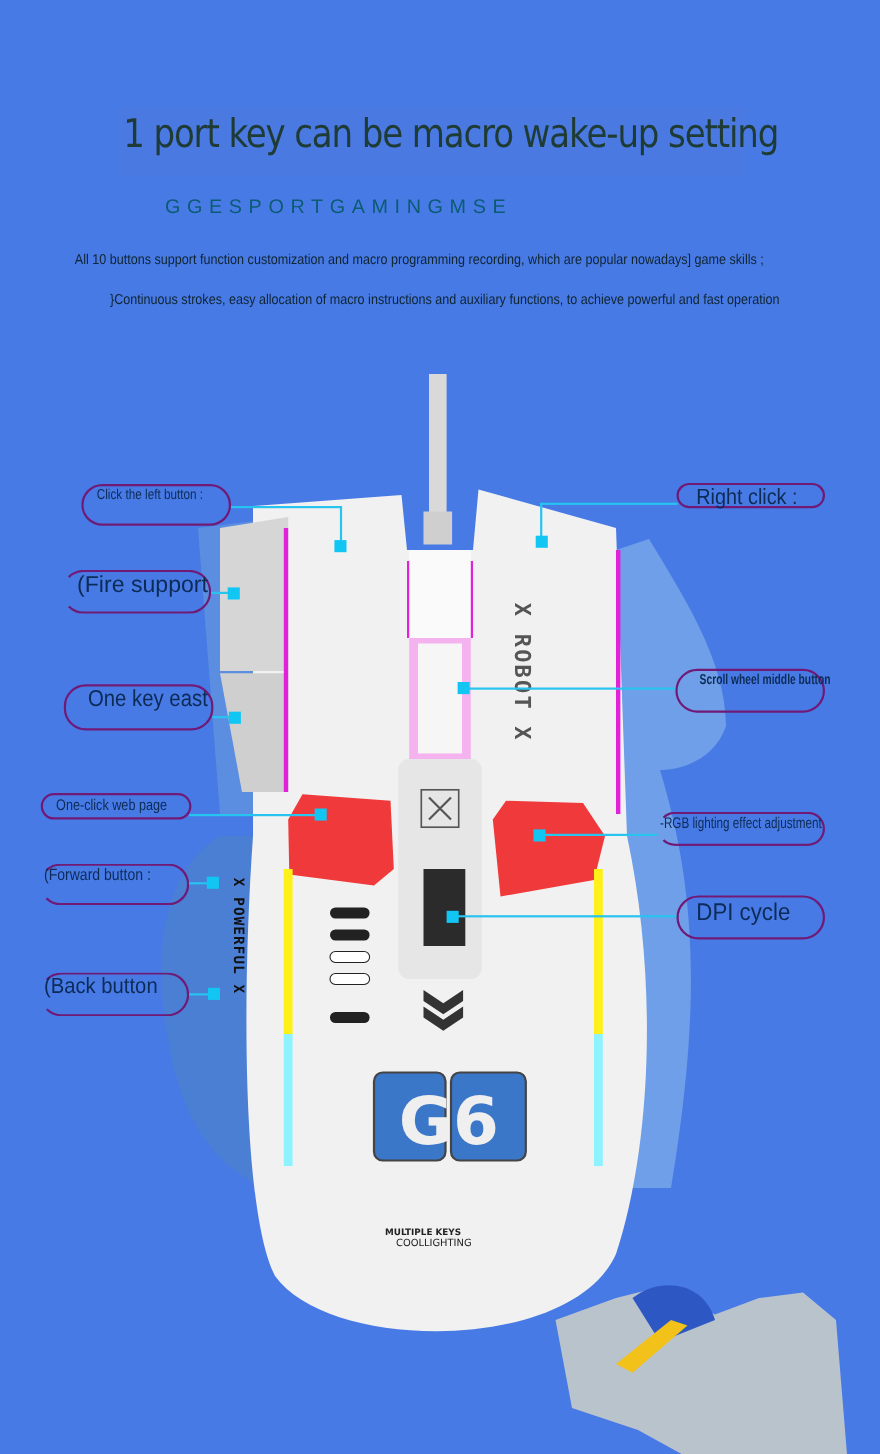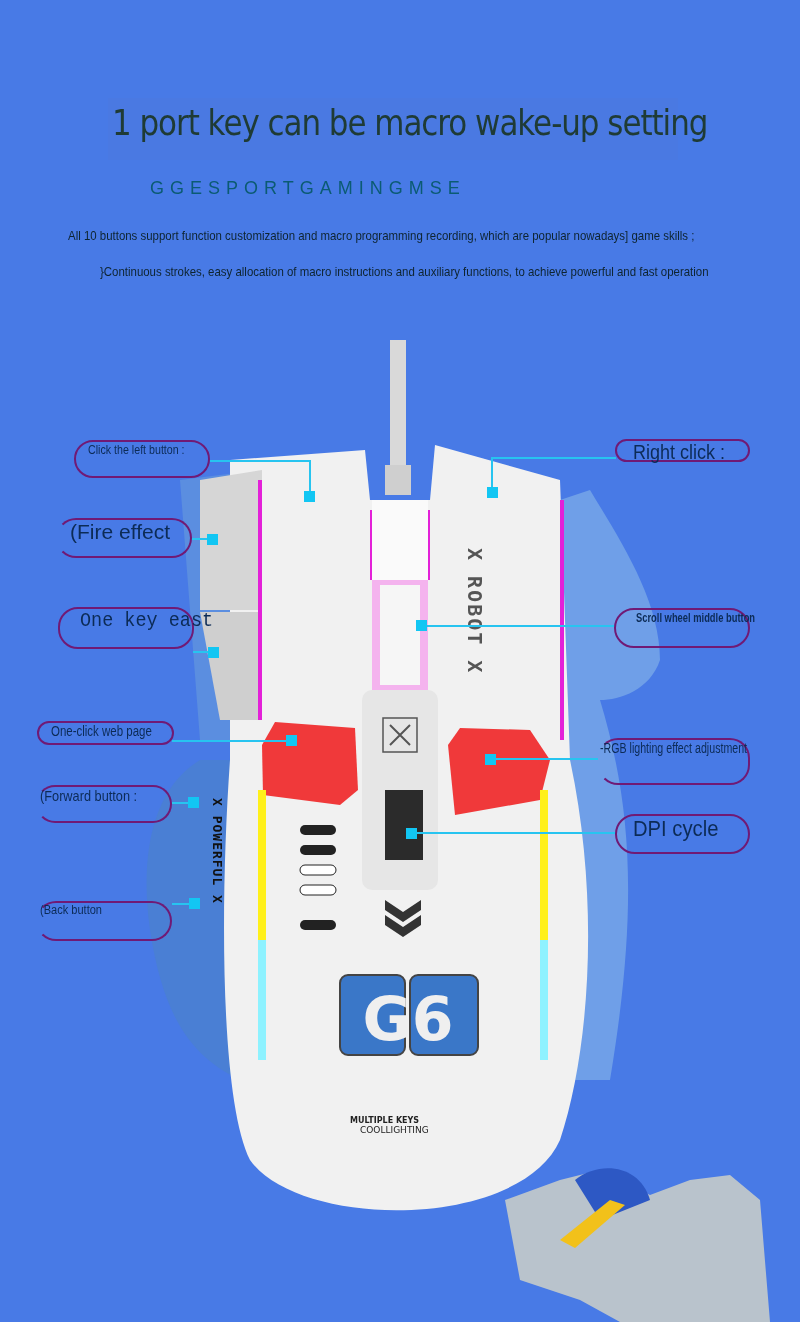--- a/index.html
+++ b/index.html
@@ -95,7 +95,7 @@
 <div class="abs line" style="left:190px;top:538px;width:18px;height:2px;"></div>
 <div class="abs dot" style="left:207px;top:534px;"></div>
 <div class="abs callout" style="left:56px;top:518px;width:136px;height:40px;font-size:21px;border-left-color:transparent;">
-    <span>(Fire effect</span>
+    <span>(Fire support</span>
   </div>
 
 <div class="abs line" style="left:193px;top:651px;width:16px;height:2px;"></div>

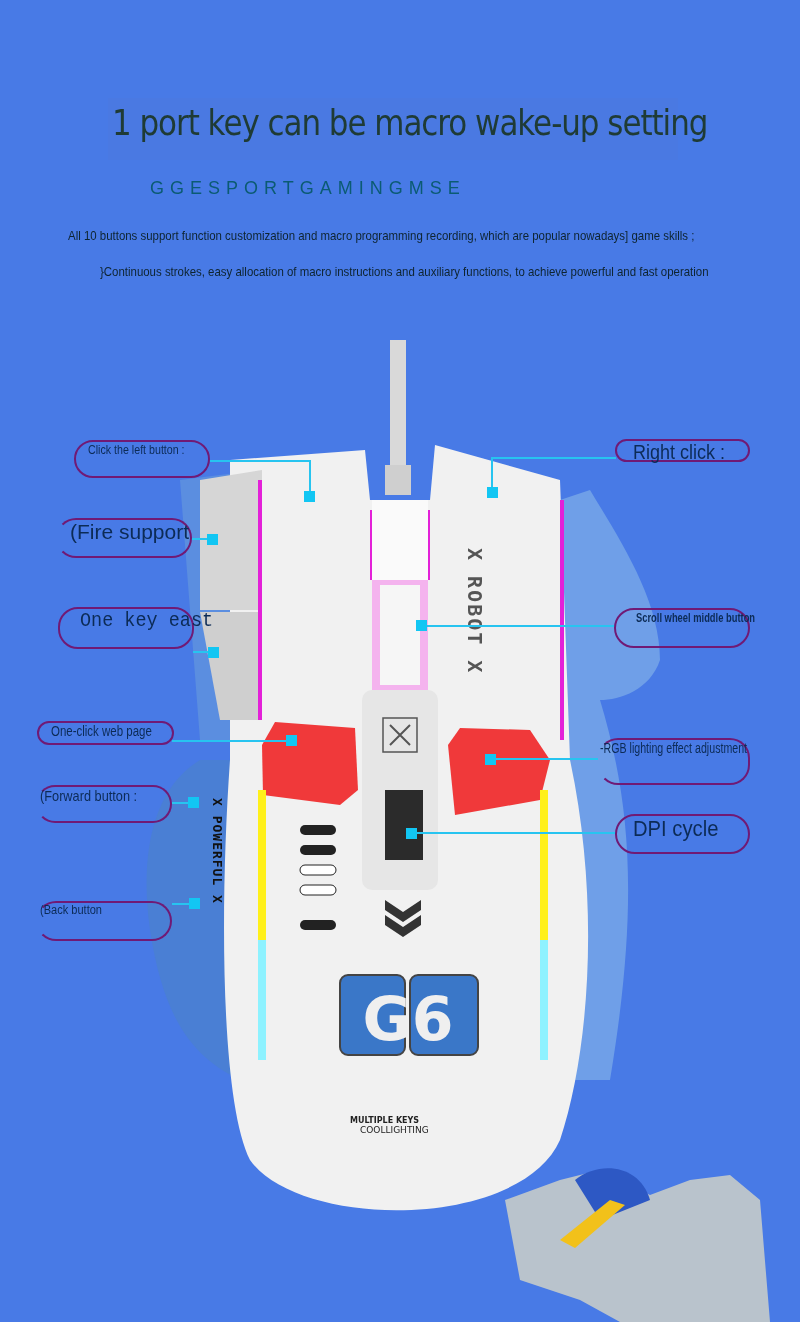--- a/index.html
+++ b/index.html
@@ -100,7 +100,7 @@
 
 <div class="abs line" style="left:193px;top:651px;width:16px;height:2px;"></div>
 <div class="abs dot" style="left:208px;top:647px;"></div>
-<div class="abs callout" style="left:58px;top:607px;width:136px;height:42px;font-size:21px;padding-left:20px;font-family:Liberation Mono, monospace;">
+<div class="abs callout" style="left:58px;top:622px;width:136px;height:42px;font-size:21px;padding-left:20px;">
     <span style="transform:scaleX(0.88);">One key east</span>
   </div>
 

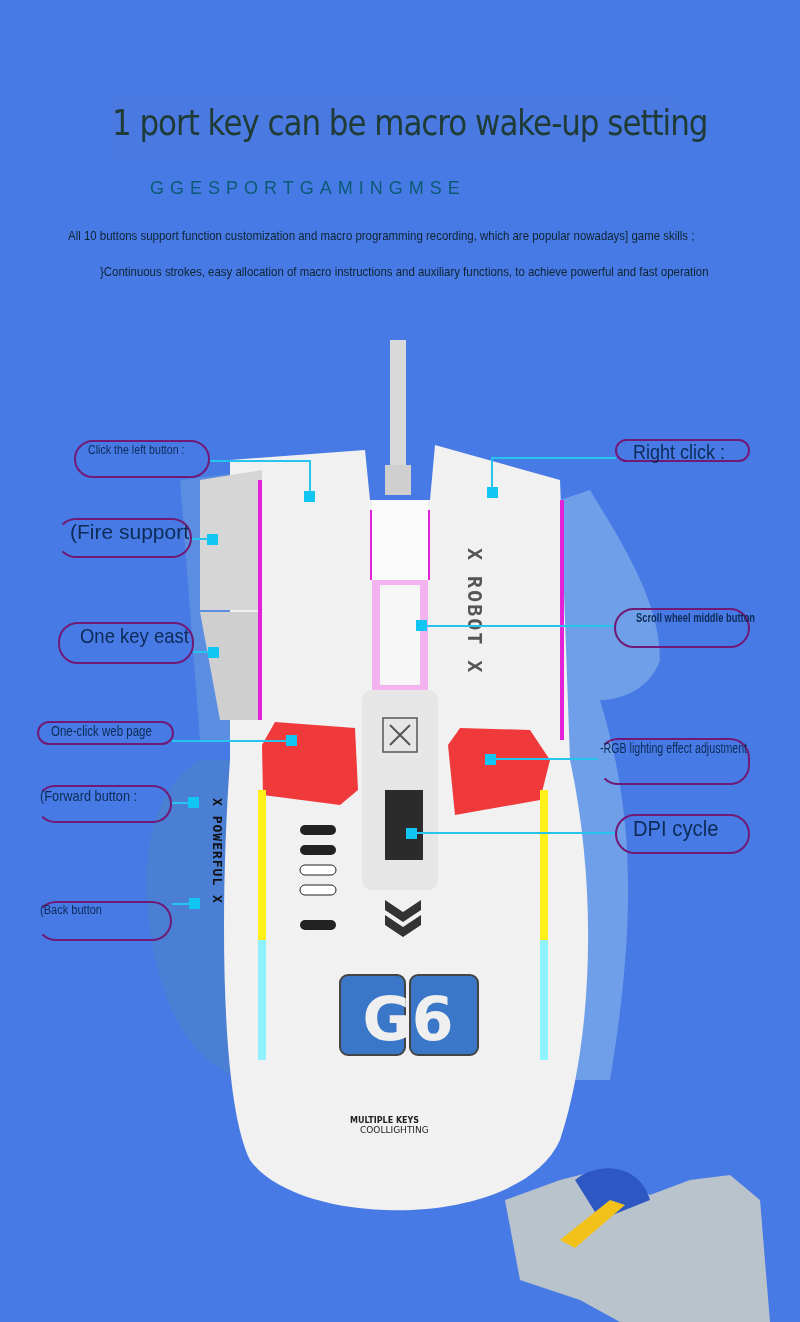--- a/index.html
+++ b/index.html
@@ -137,7 +137,7 @@
 
 <div class="abs line" style="left:494px;top:758px;width:104px;height:2px;"></div>
 <div class="abs dot" style="left:485px;top:754px;"></div>
-<div class="abs callout" style="left:598px;top:738px;width:152px;height:47px;font-size:14px;padding-left:0;border-left-color:transparent;">
+<div class="abs callout" style="left:598px;top:738px;width:152px;height:31px;font-size:14px;padding-left:0;border-left-color:transparent;">
     <span style="transform:scaleX(0.76);">-RGB lighting effect adjustment</span>
   </div>
 

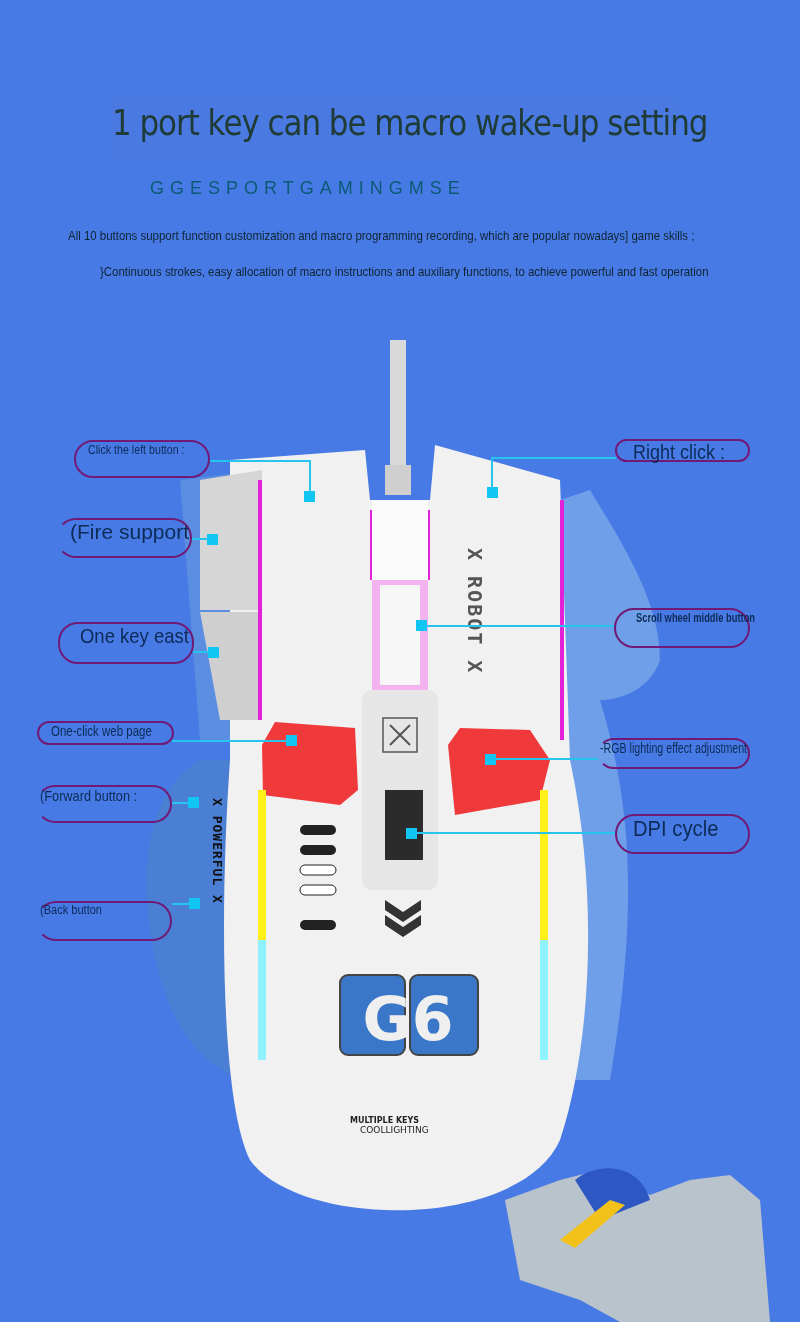--- a/index.html
+++ b/index.html
@@ -118,7 +118,7 @@
 
 <div class="abs line" style="left:172px;top:903px;width:18px;height:2px;"></div>
 <div class="abs dot" style="left:189px;top:898px;"></div>
-<div class="abs callout" style="left:36px;top:884px;width:136px;height:40px;font-size:12px;border-left-color:transparent;padding-left:2px;margin-top:17px;">
+<div class="abs callout" style="left:36px;top:884px;width:136px;height:40px;font-size:20px;border-left-color:transparent;padding-left:2px;">
     <span style="transform:scaleX(0.92);">(Back button</span>
   </div>
 

